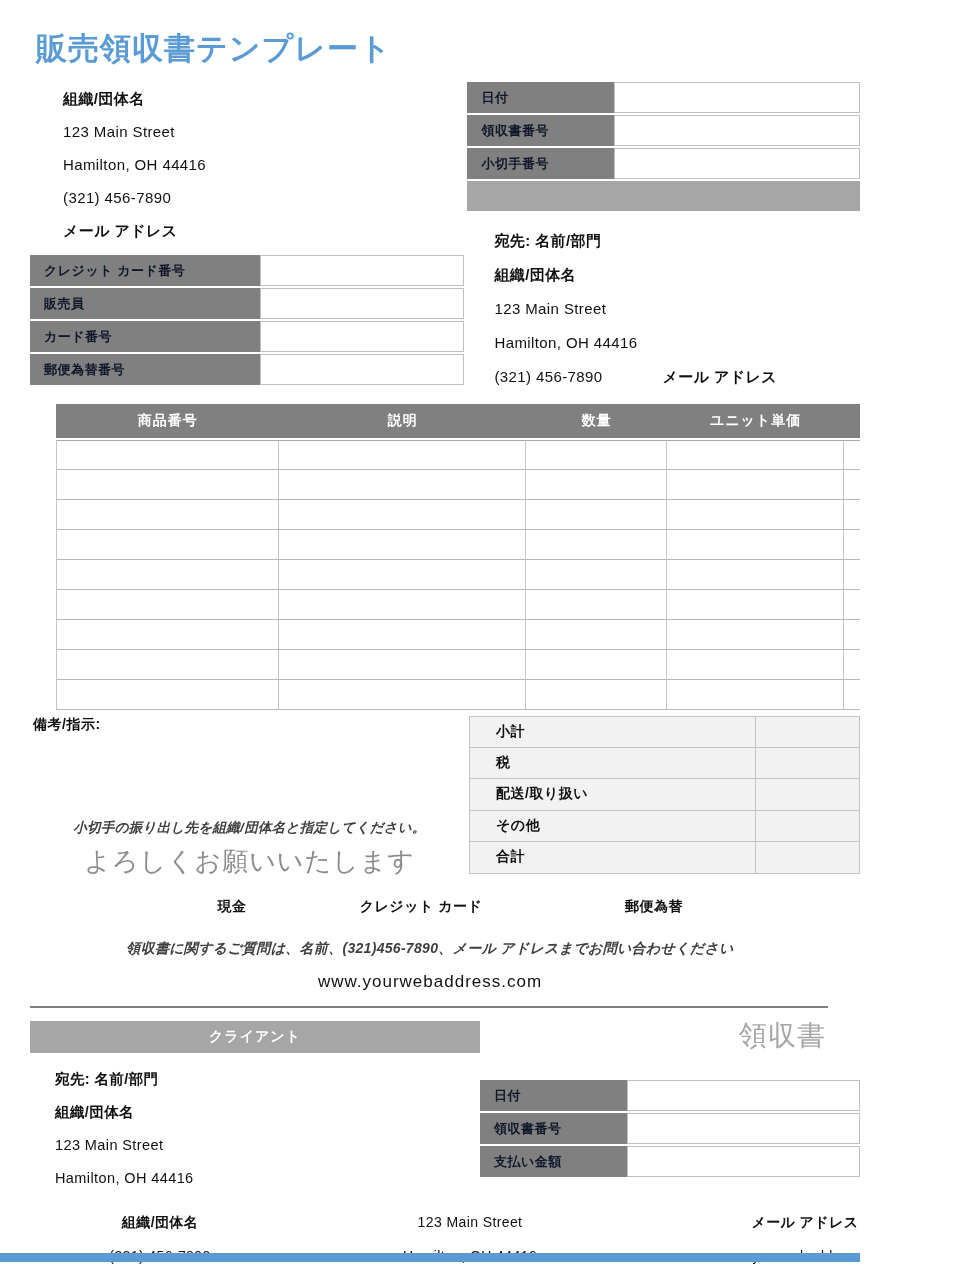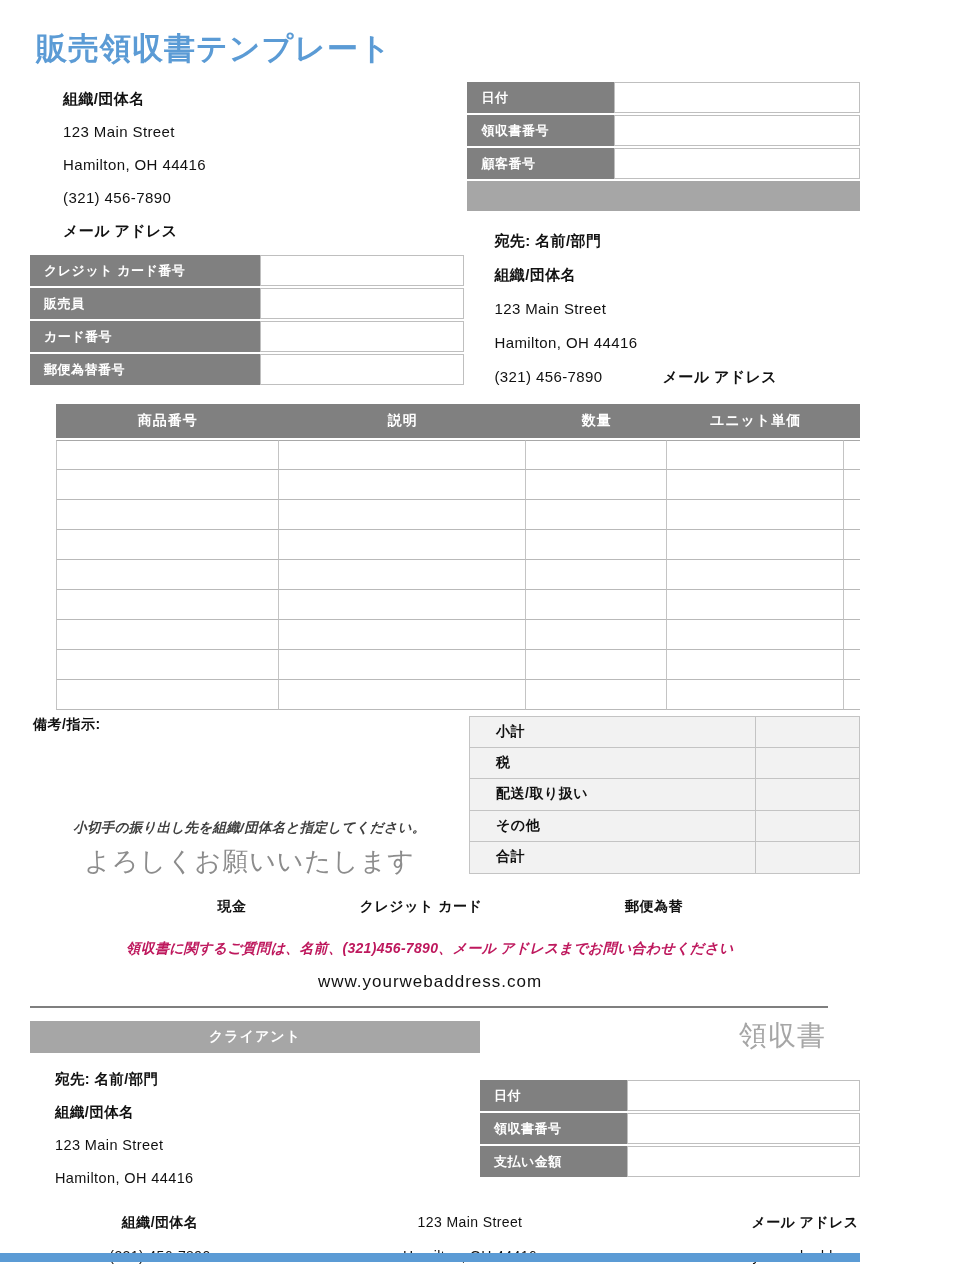--- a/index.html
+++ b/index.html
@@ -31,7 +31,7 @@
   
   .lv-row { display:flex; height:31px; margin-bottom:2px; }
   .lv-label {
-    background:#808080; color:#ffffff; font-weight:bold; font-size:13px;
+    background:#808080; color:#0f172a; font-weight:bold; font-size:13px;
     display:flex; align-items:center; padding-left:14px; letter-spacing:0.5px;
   }
   .lv-value { flex:1; background:#fff; border:1px solid #bfbfbf; }

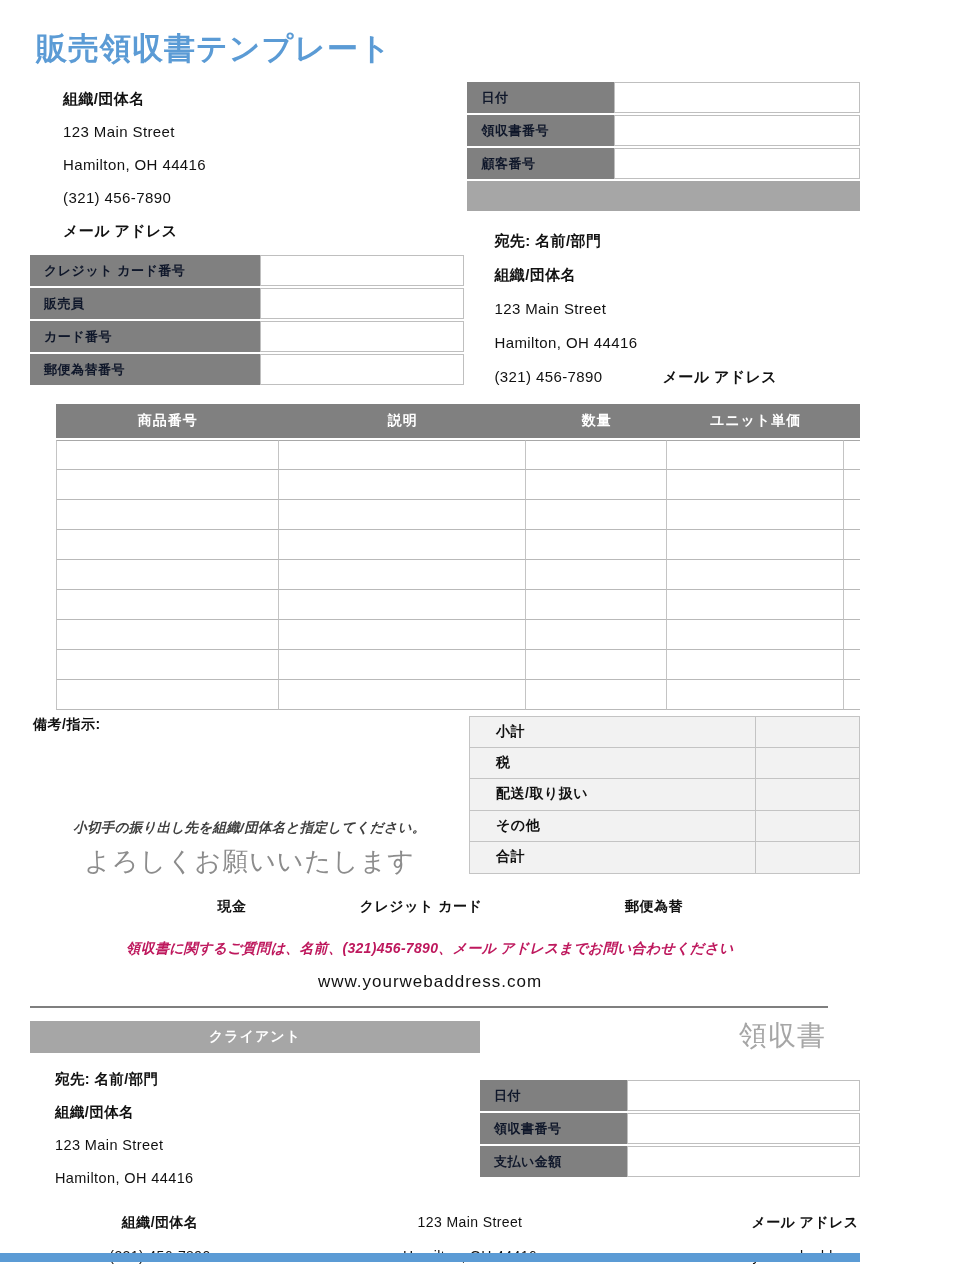--- a/index.html
+++ b/index.html
@@ -167,7 +167,7 @@
           <div class="lv-value"></div>
         </div>
         <div class="lv-row">
-          <div class="lv-label">顧客番号</div>
+          <div class="lv-label">小切手番号</div>
           <div class="lv-value"></div>
         </div>
       </div>

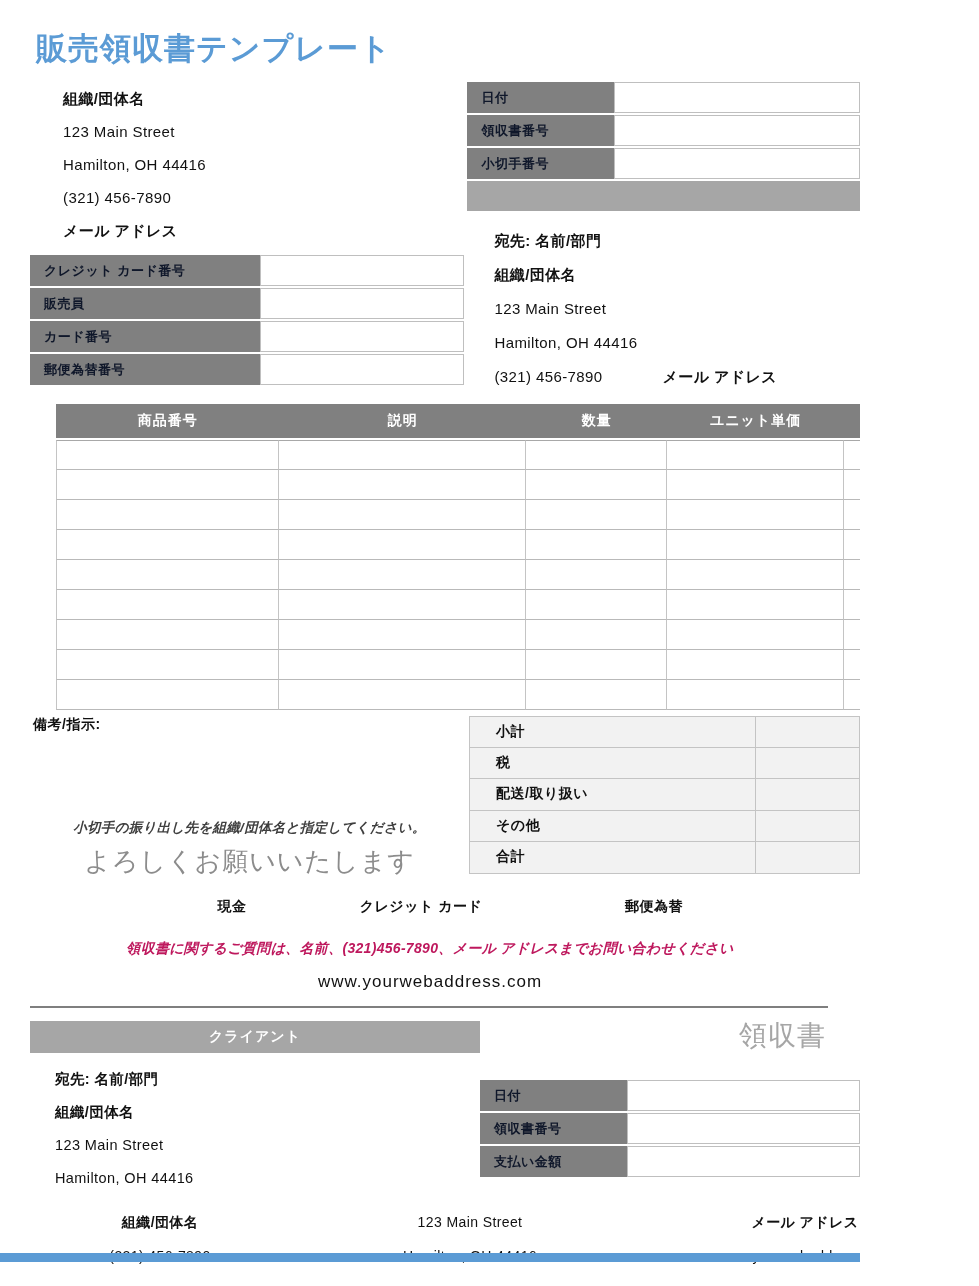--- a/index.html
+++ b/index.html
@@ -90,7 +90,7 @@
 
   .contact-note {
     margin-top:18px; text-align:center; font-size:14px; font-style:italic;
-    font-weight:bold; color:#be185d; letter-spacing:0.3px;
+    font-weight:bold; color:#404040; letter-spacing:0.3px;
   }
   .website { margin-top:14px; text-align:center; font-size:17px; letter-spacing:1px; }
 

